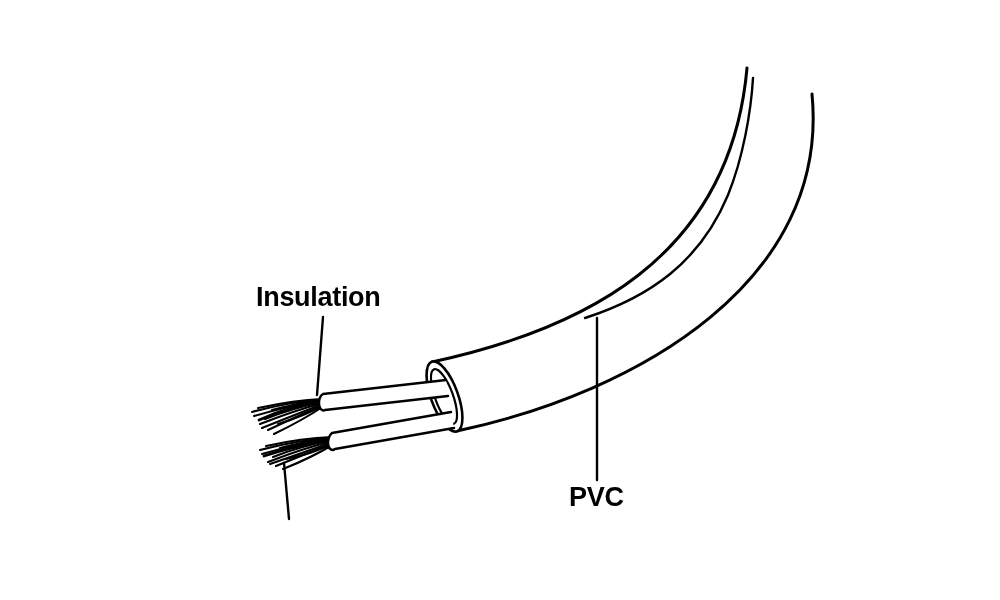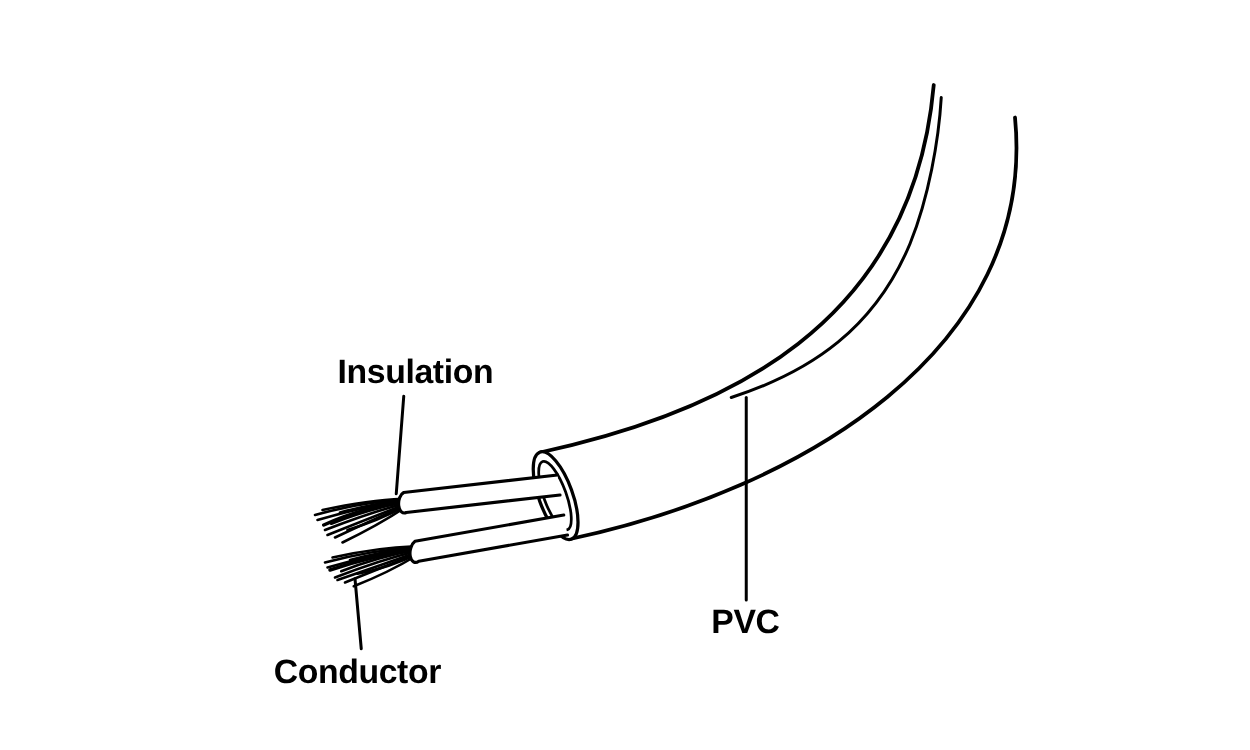--- a/index.html
+++ b/index.html
@@ -85,7 +85,7 @@
     </g>
   </svg>
 
-  <div class="label" style="left:256px; top:282px;margin-left:14px;">Insulation</div>
+  <div class="label" style="left:256px; top:282px;">Insulation</div>
 
   <div class="label" style="left:219px; top:522px;">Conductor</div>
 

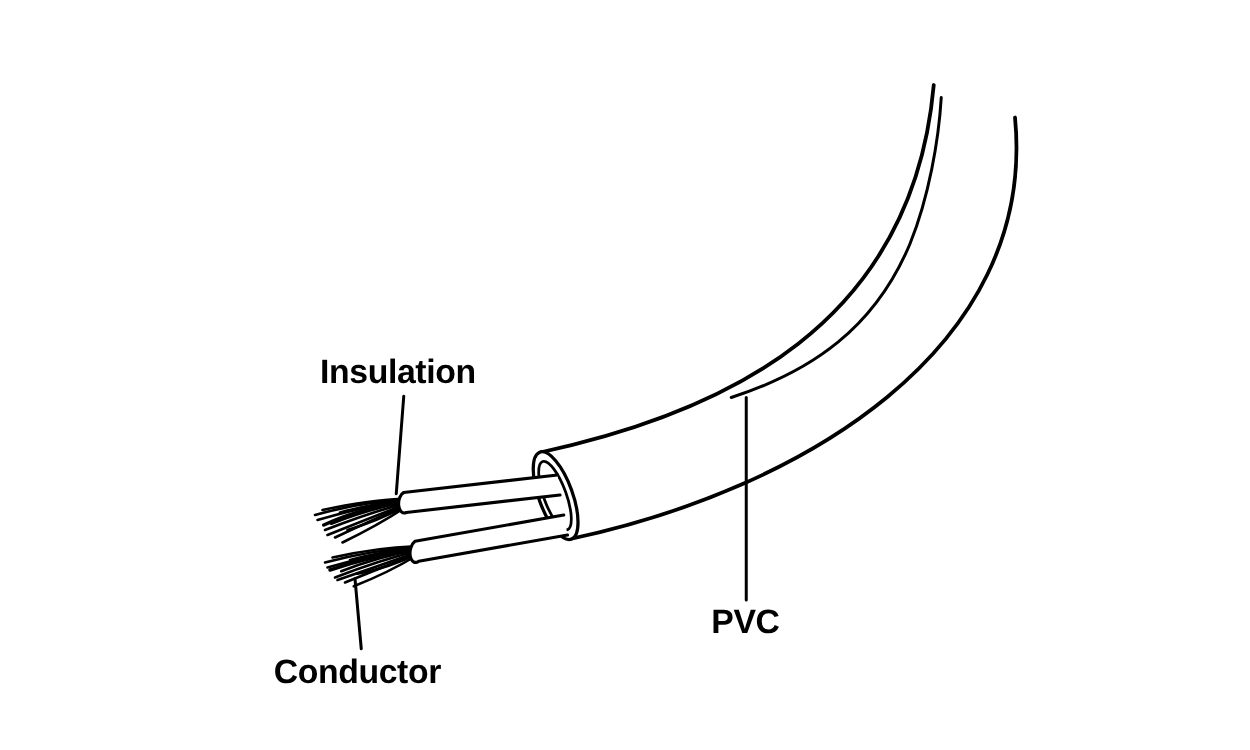--- a/index.html
+++ b/index.html
@@ -87,7 +87,6 @@
 
   <div class="label" style="left:256px; top:282px;">Insulation</div>
 
-  <div class="label" style="left:219px; top:522px;">Conductor</div>
 
   <div class="label" style="left:569px; top:482px;text-align:center;">PVC</div>
 

